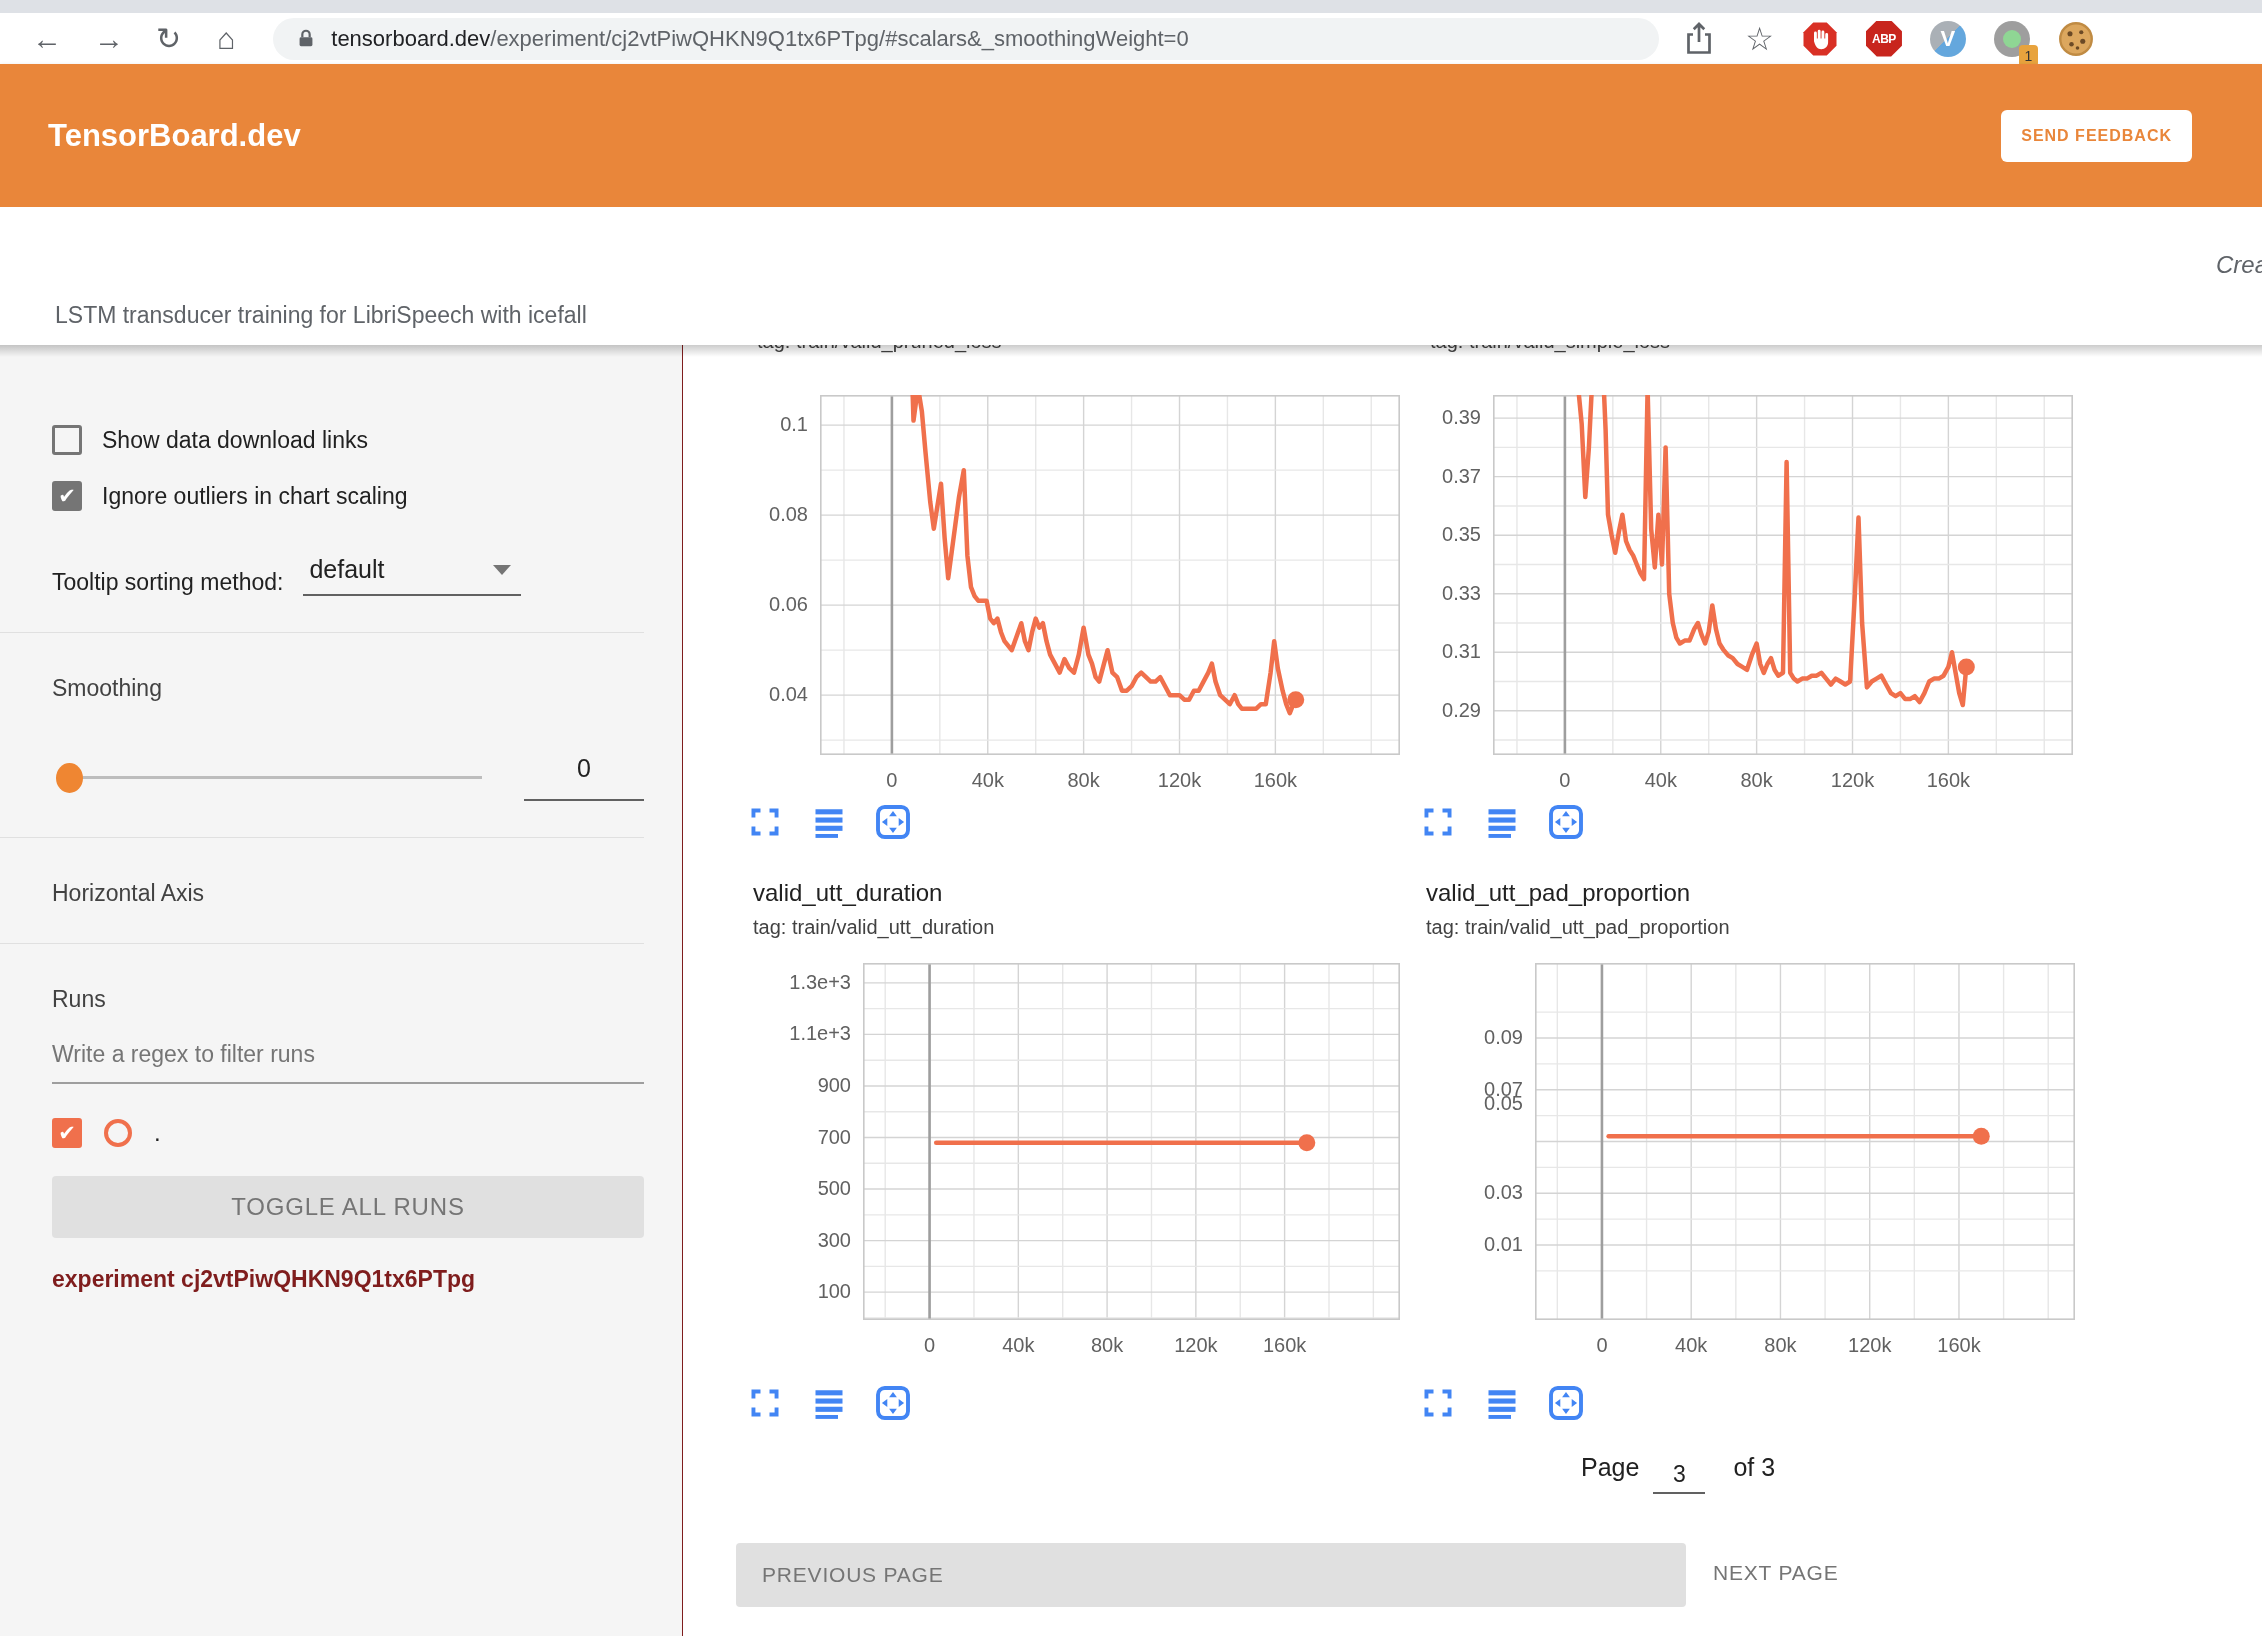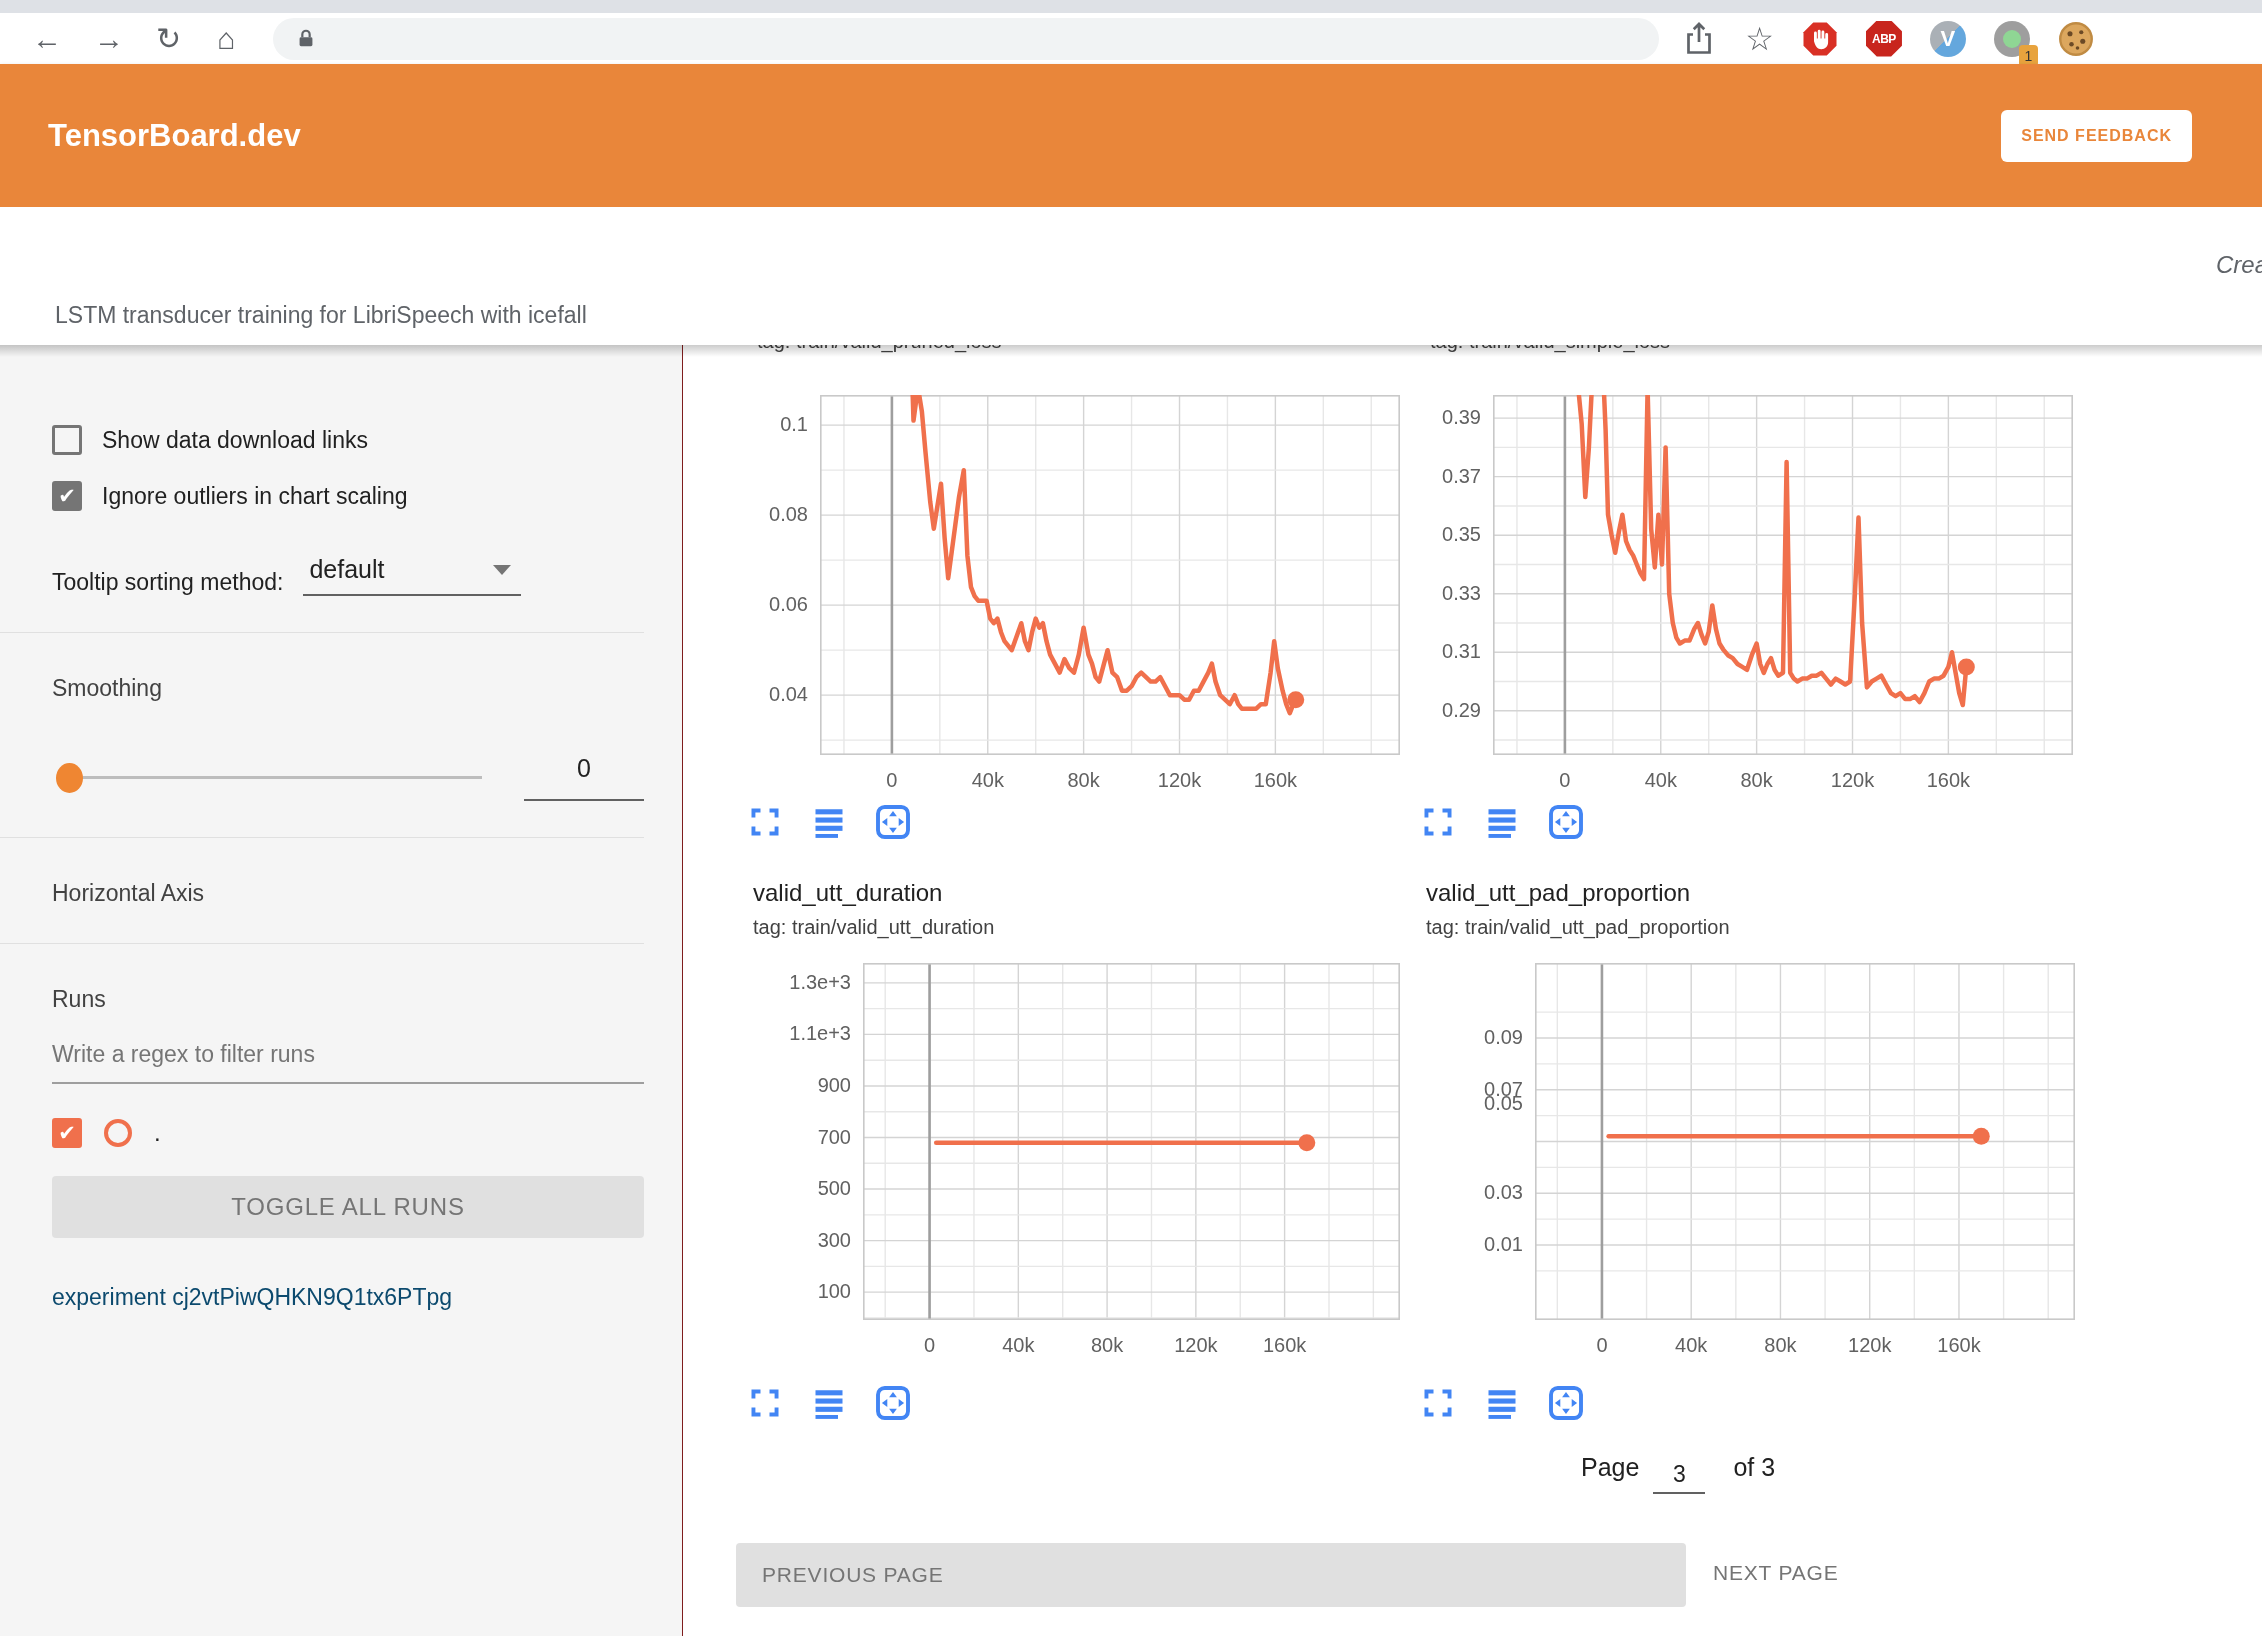--- a/index.html
+++ b/index.html
@@ -122,6 +122,7 @@
         <path d="M8 10V7a4 4 0 018 0v3" fill="none" stroke="#5f6368" stroke-width="2.4"></path>
         <rect x="5" y="10" width="14" height="10" rx="1.6" fill="#5f6368"></rect>
       </svg>
+      <div class="url-text"><span class="url-domain">tensorboard.dev</span><span class="url-path">/experiment/cj2vtPiwQHKN9Q1tx6PTpg/#scalars&amp;_smoothingWeight=0</span></div>
     </div>
     <div class="bar-right">
       <svg class="ext-ic" viewBox="0 0 24 24">

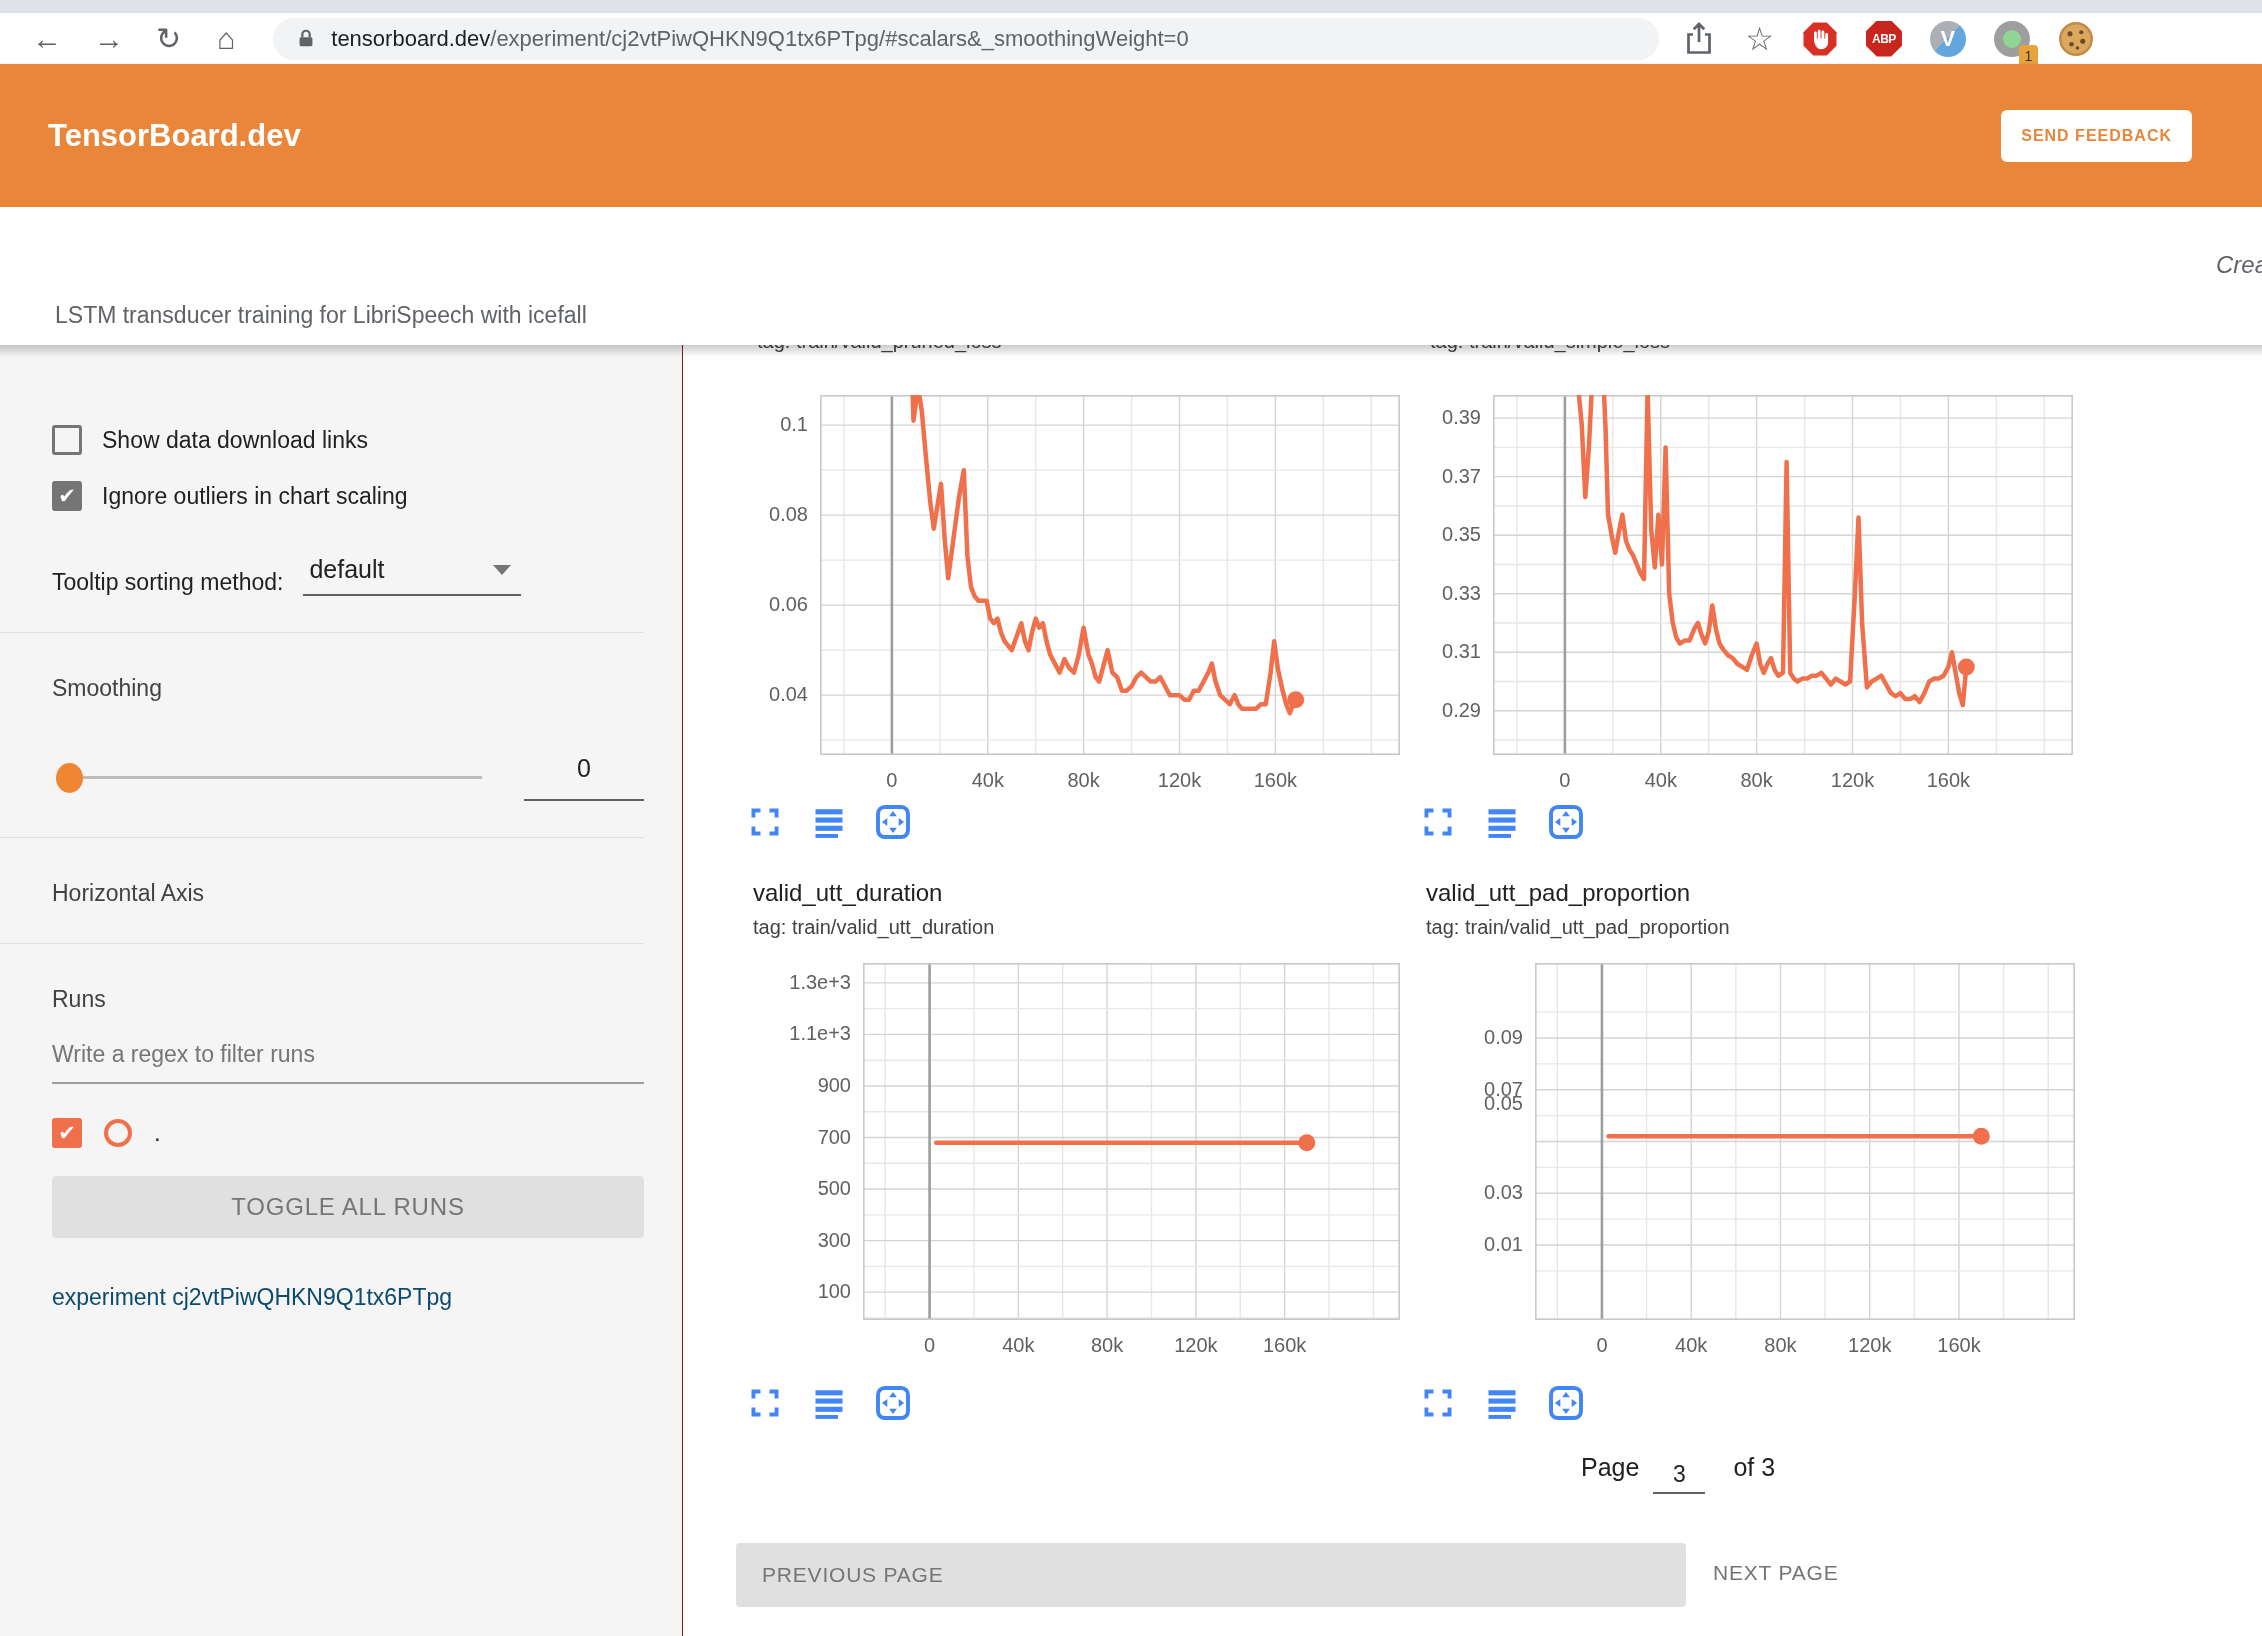--- a/index.html
+++ b/index.html
@@ -85,7 +85,7 @@
   .toggle-btn { margin:28px 38px 0 52px; height:62px; background:#e0e0e0; border-radius:4px;
     display:flex; align-items:center; justify-content:center; font-size:24px; letter-spacing:0.8px;
     color:#757575; cursor:pointer; }
-  .exp-name { margin:46px 36px 0 52px; font-size:23px; color:#0c4a6e; }
+  .exp-name { margin:28px 36px 0 52px; font-size:23px; color:#7f1d1d;font-weight:bold; }
   
   .charts-area { position:relative; flex:1; background:#fff; overflow:hidden; }
   .sliver { position:absolute; top:0; height:15px; overflow:hidden; }

